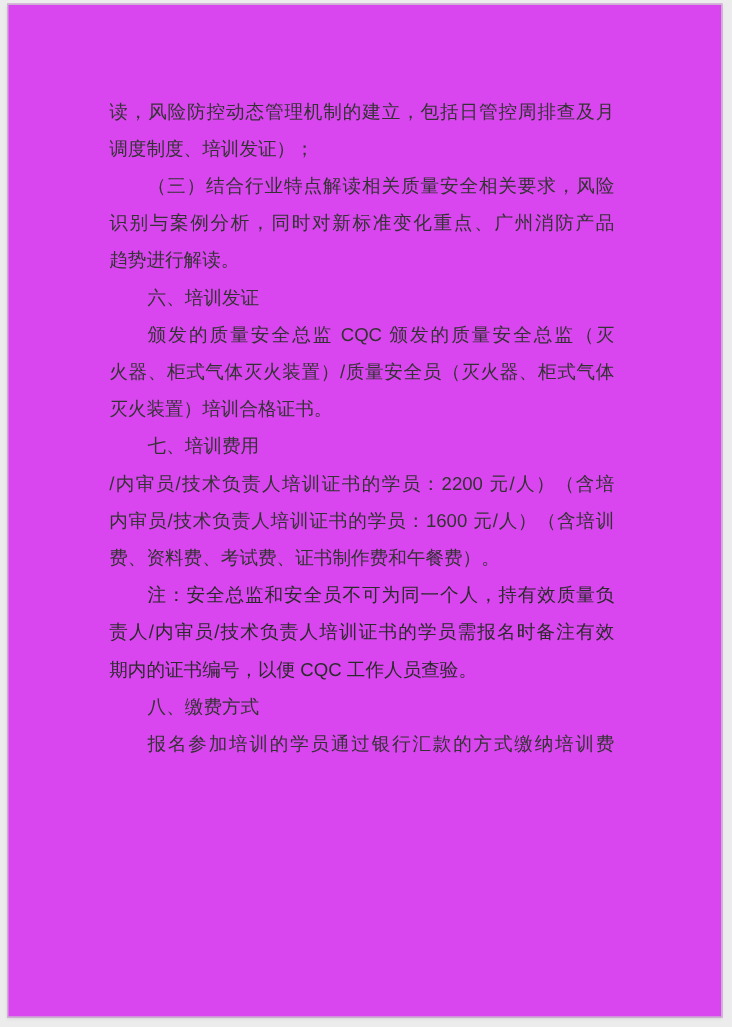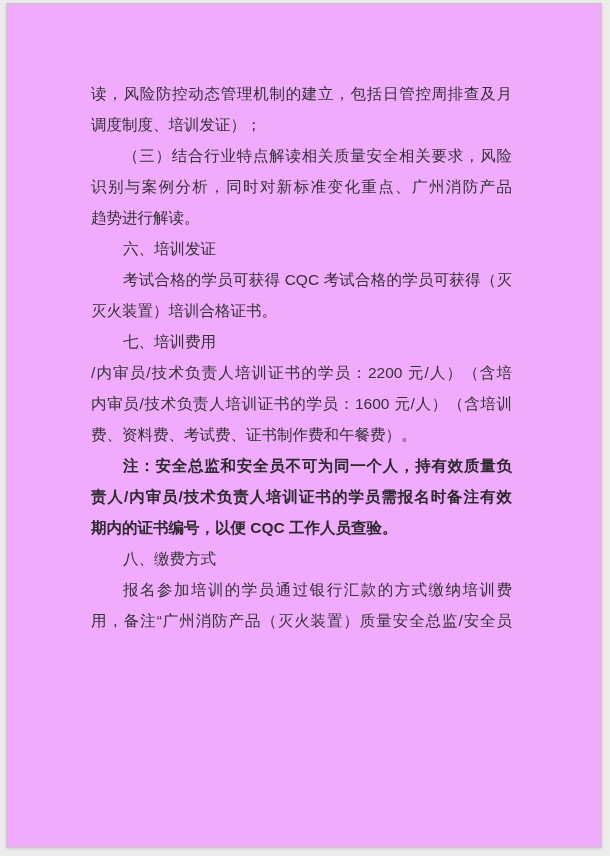--- a/index.html
+++ b/index.html
@@ -24,7 +24,7 @@
     width: 596px;
     height: 845px;
     box-sizing: border-box;
-    background: #f0abfc;
+    background: #d946ef;
     border: 1px solid #c8c8c8;
     box-shadow: 0 1px 3px rgba(0,0,0,0.12);
   }

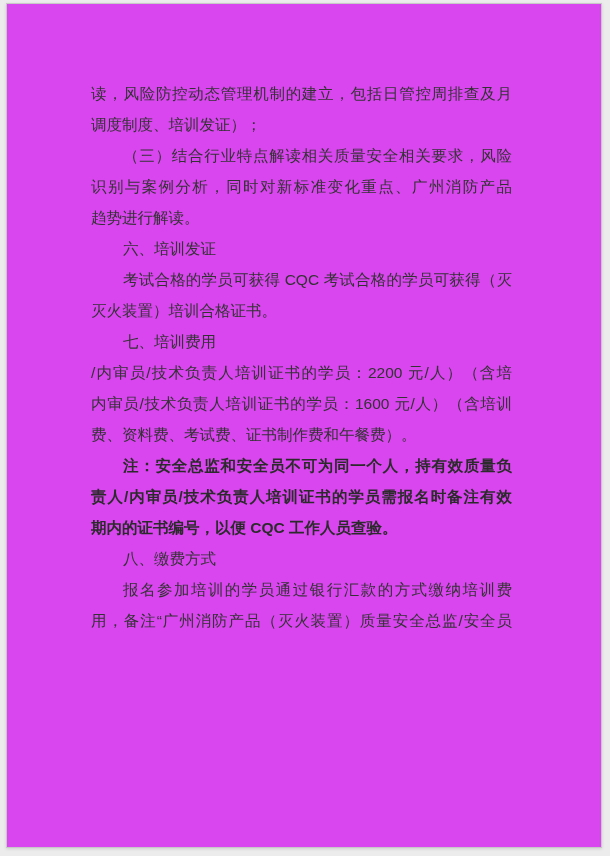--- a/index.html
+++ b/index.html
@@ -66,7 +66,7 @@
         <div class="line fill">识别与案例分析，同时对新标准变化重点、广州消防产品</div>
         <div class="line">趋势进行解读。</div>
         <div class="line indent">六、培训发证</div>
-        <div class="line fill indent">考试合格的学员可获得 CQC 考试合格的学员可获得（灭</div>
+        <div class="line fill indent">颁发的质量安全总监 CQC 颁发的质量安全总监（灭</div>
         <div class="line">灭火装置）培训合格证书。</div>
         <div class="line indent">七、培训费用</div>
         <div class="line fill">/内审员/技术负责人培训证书的学员：2200 元/人）（含培</div>

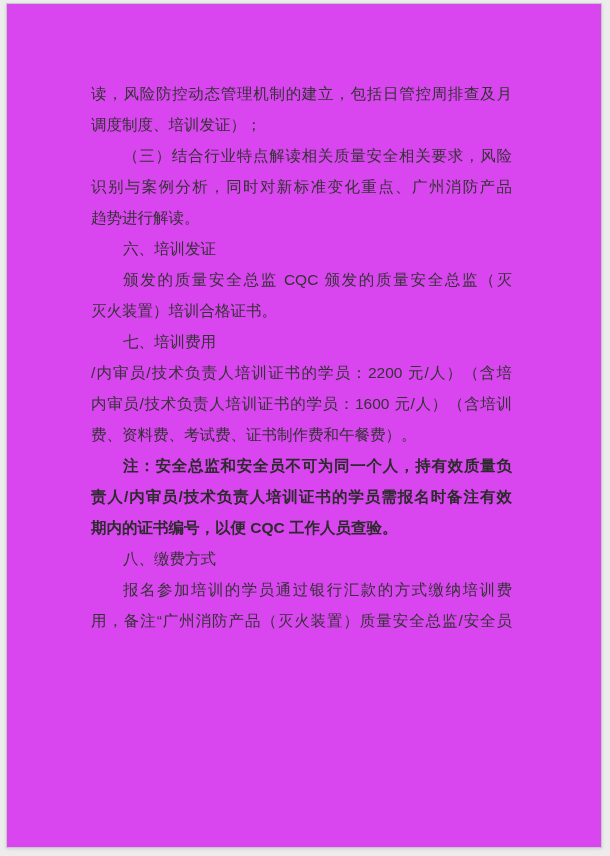--- a/index.html
+++ b/index.html
@@ -67,6 +67,7 @@
         <div class="line">趋势进行解读。</div>
         <div class="line indent">六、培训发证</div>
         <div class="line fill indent">颁发的质量安全总监 CQC 颁发的质量安全总监（灭</div>
+        <div class="line fill">火器、柜式气体灭火装置）/质量安全员（灭火器、柜式气体</div>
         <div class="line">灭火装置）培训合格证书。</div>
         <div class="line indent">七、培训费用</div>
         <div class="line fill">/内审员/技术负责人培训证书的学员：2200 元/人）（含培</div>

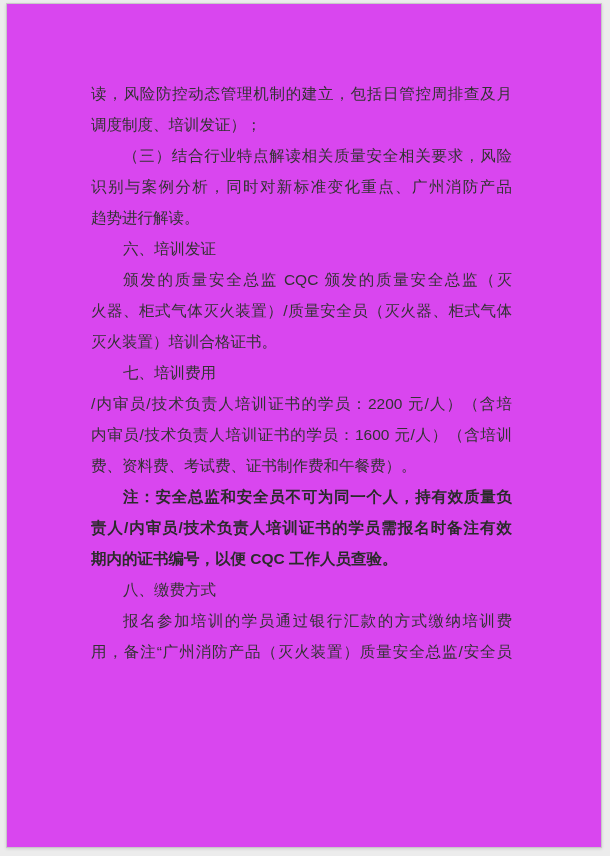--- a/index.html
+++ b/index.html
@@ -50,7 +50,7 @@
     padding-left: 32px;
   }
   .line.bold {
-    font-weight: 700;
+    font-weight: 400;
     color: #2b2b2b;
   }
 </style>

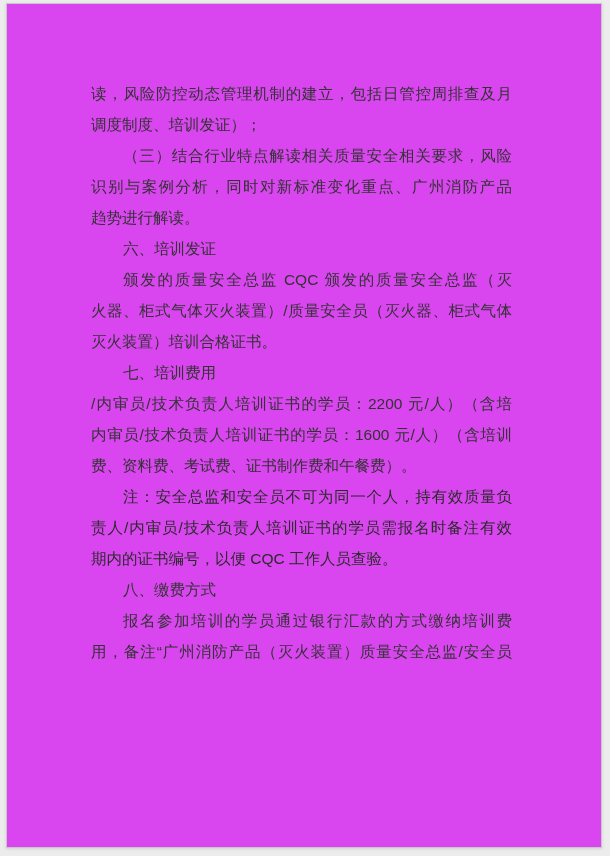--- a/index.html
+++ b/index.html
@@ -78,7 +78,6 @@
         <div class="line bold">期内的证书编号，以便 CQC 工作人员查验。</div>
         <div class="line indent">八、缴费方式</div>
         <div class="line fill indent">报名参加培训的学员通过银行汇款的方式缴纳培训费</div>
-        <div class="line fill">用，备注“广州消防产品（灭火装置）质量安全总监/安全员</div>
       </div>
   </div>
 </div>

